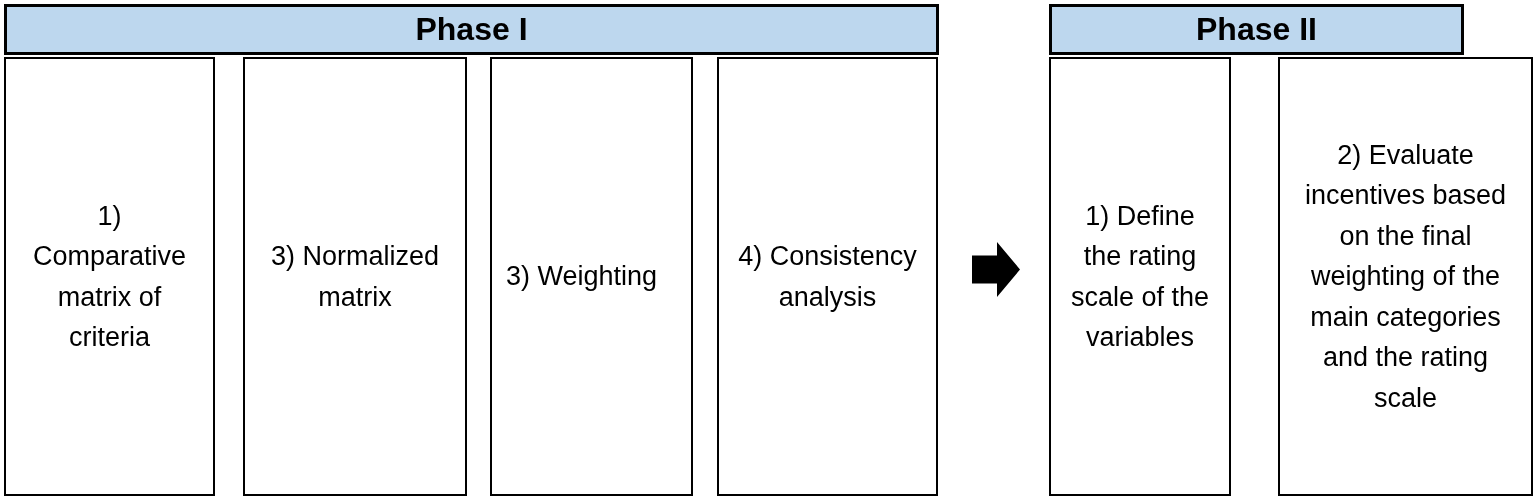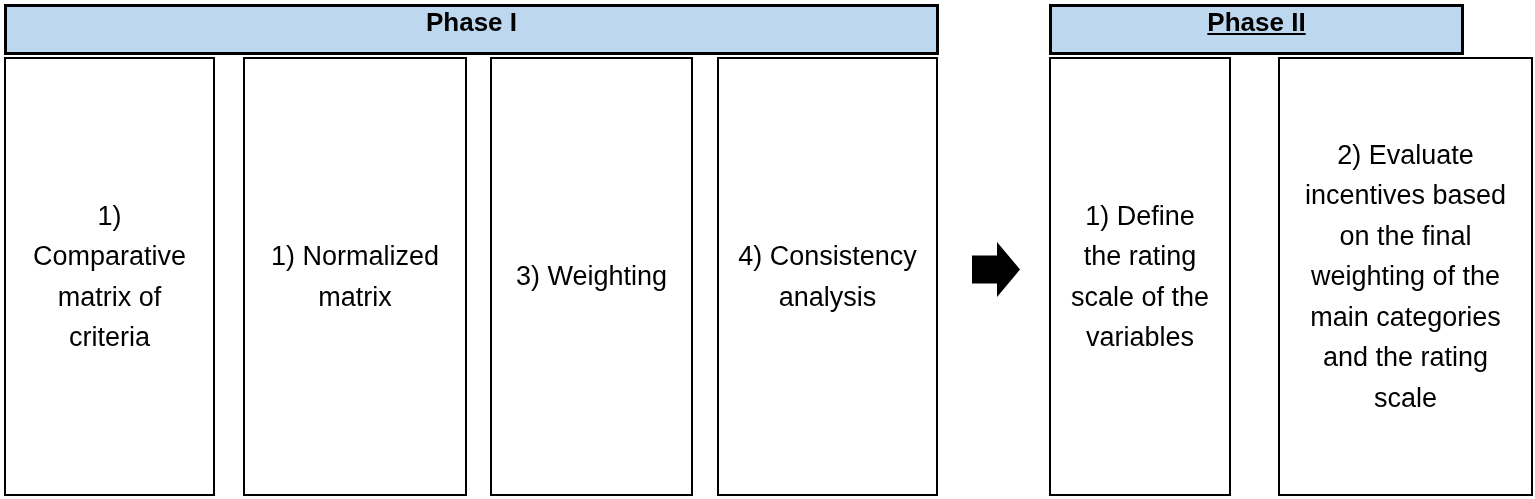--- a/index.html
+++ b/index.html
@@ -30,8 +30,9 @@
     background: var(--header-bg);
     border: 3px solid var(--border);
     display: flex;
+    align-items: center;
     justify-content: center;
-    font-size: 26px;
+    font-size: 32px;
     font-weight: bold;
     color: var(--text);
   }

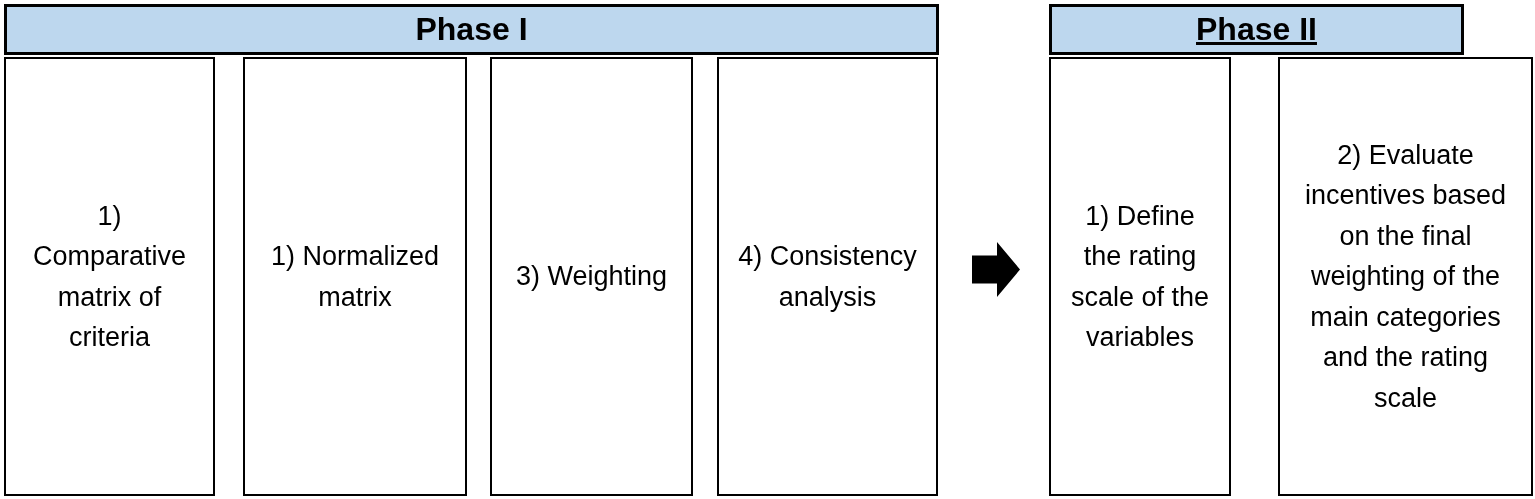--- a/index.html
+++ b/index.html
@@ -37,7 +37,7 @@
     color: var(--text);
   }
   .header-p1 { left: 4px;    width: 935px; }
-  .header-p2 { left: 1049px; width: 415px; text-decoration: underline; }
+  .header-p2 { left: 1049px; width: 415px; }
   .step-box {
     position: absolute;
     top: 57px;

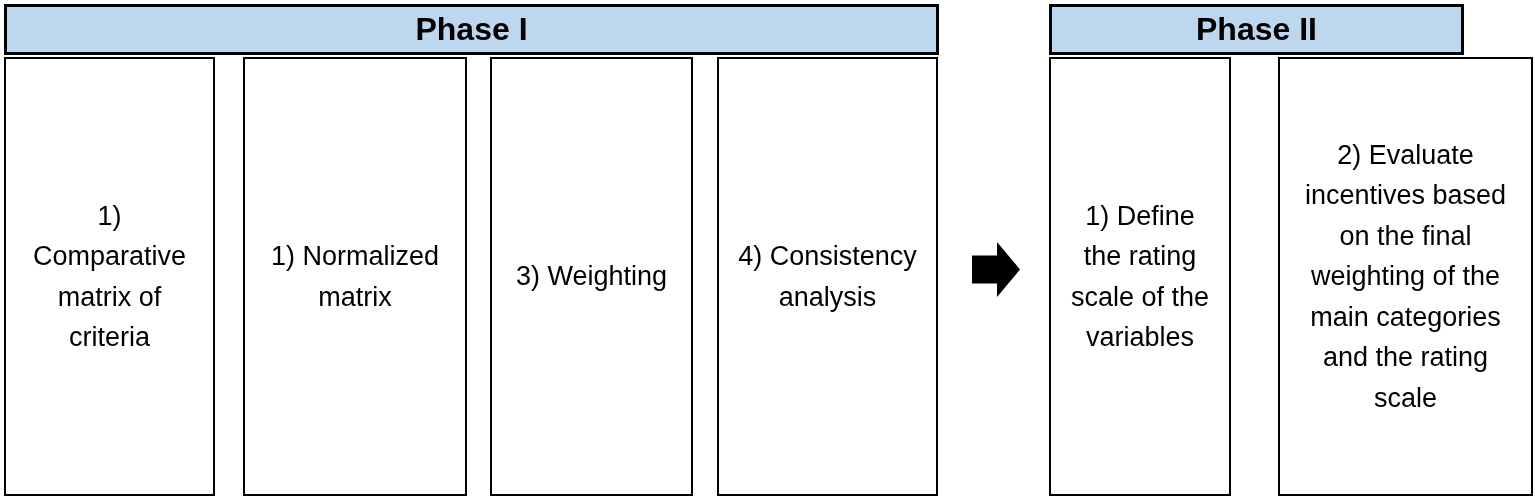--- a/index.html
+++ b/index.html
@@ -46,7 +46,6 @@
     border: 2px solid var(--border);
     display: flex;
     align-items: center;
-    justify-content: center;
     text-align: center;
     font-size: 27px;
     line-height: 1.5;

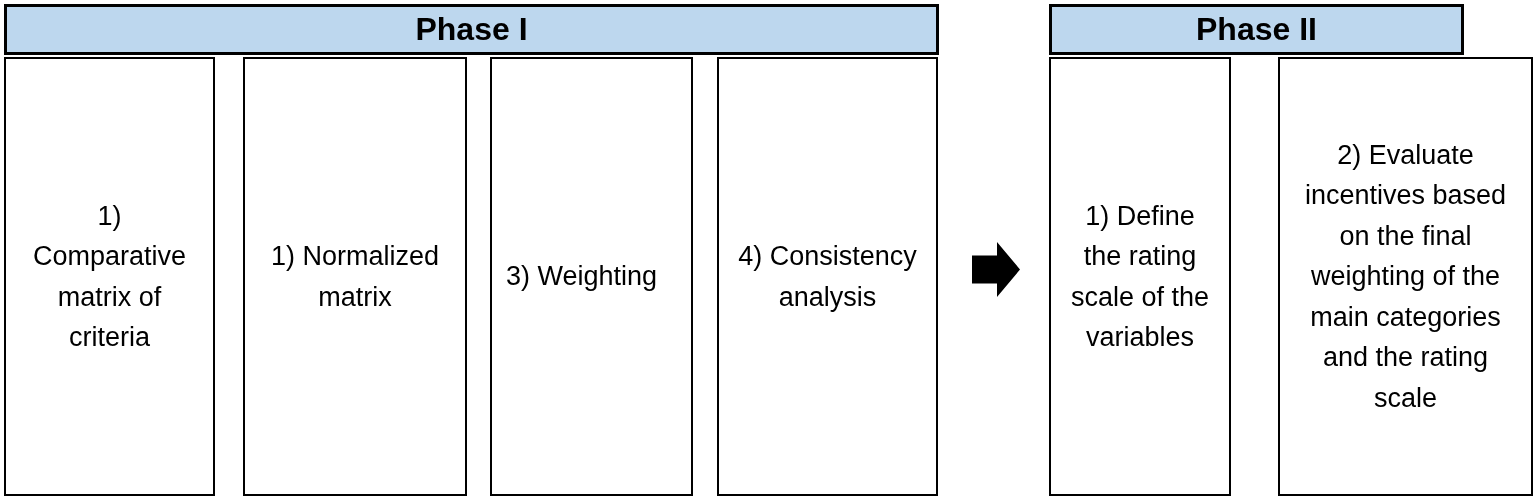--- a/index.html
+++ b/index.html
@@ -81,7 +81,7 @@
   </div>
 
   <div class="step-box box-2">
-    <span>1) Normalized matrix</span>
+    <span>3) Normalized matrix</span>
   </div>
 
   <div class="step-box box-3">

